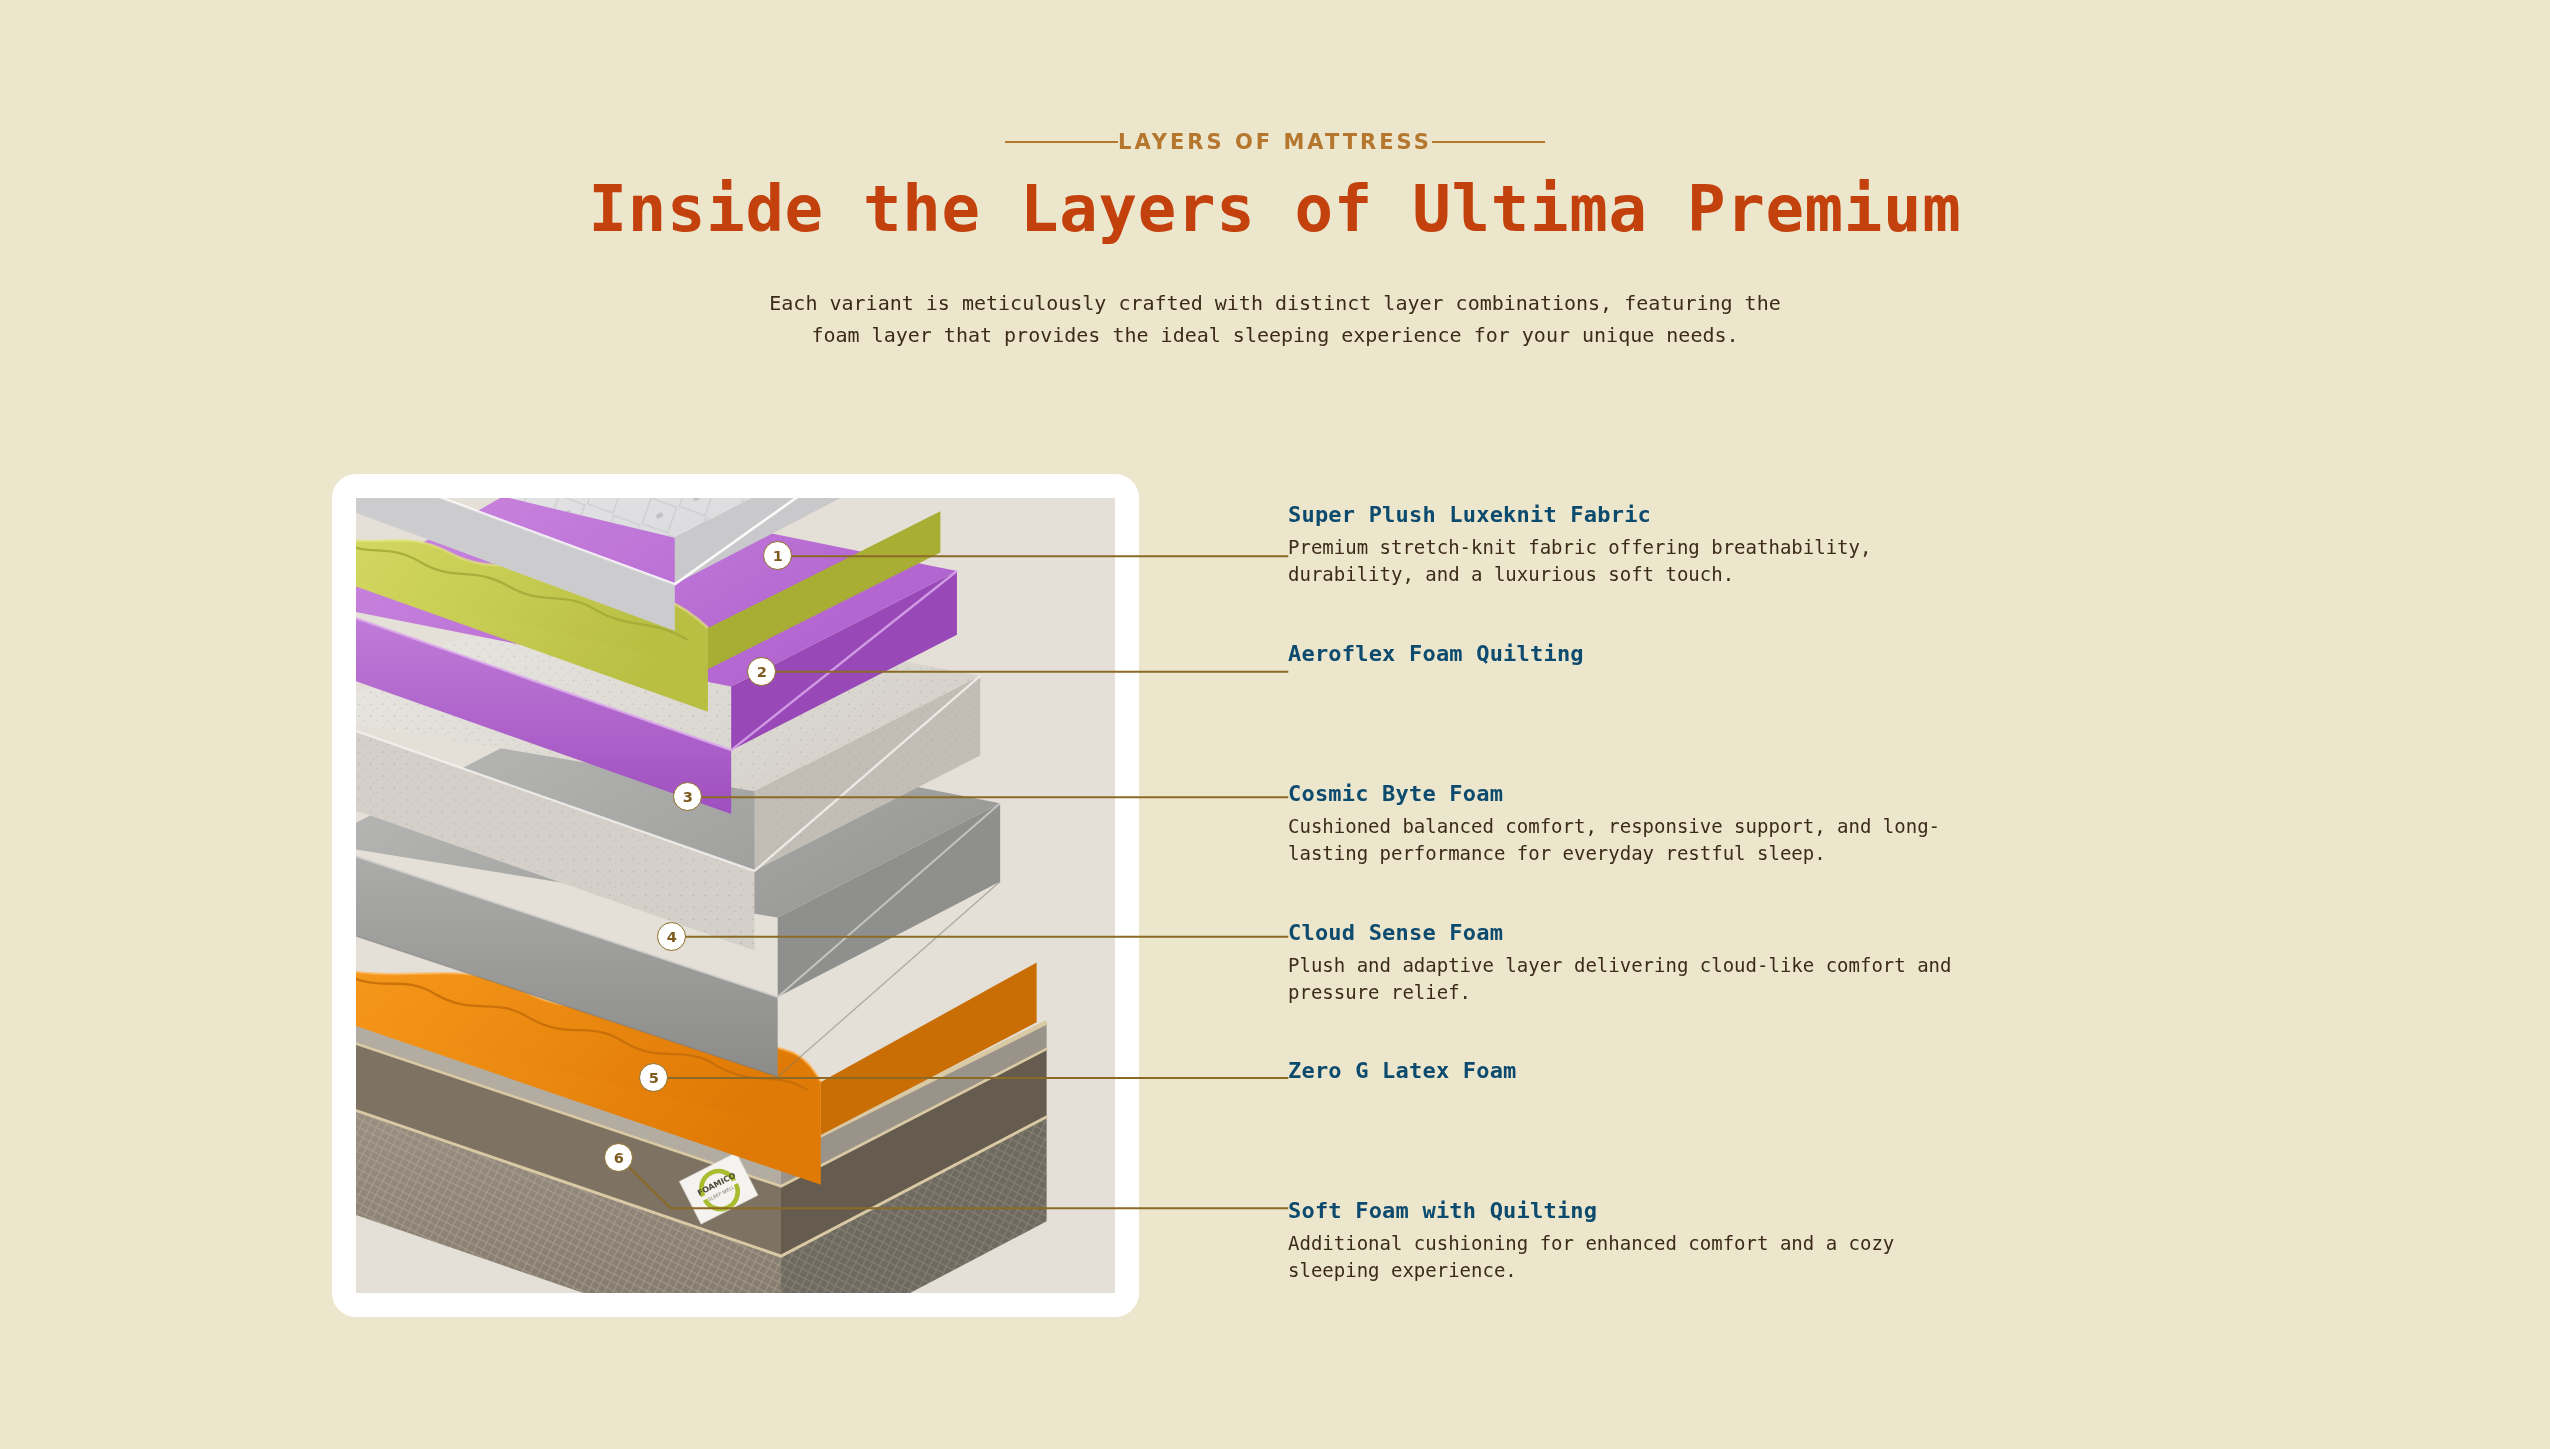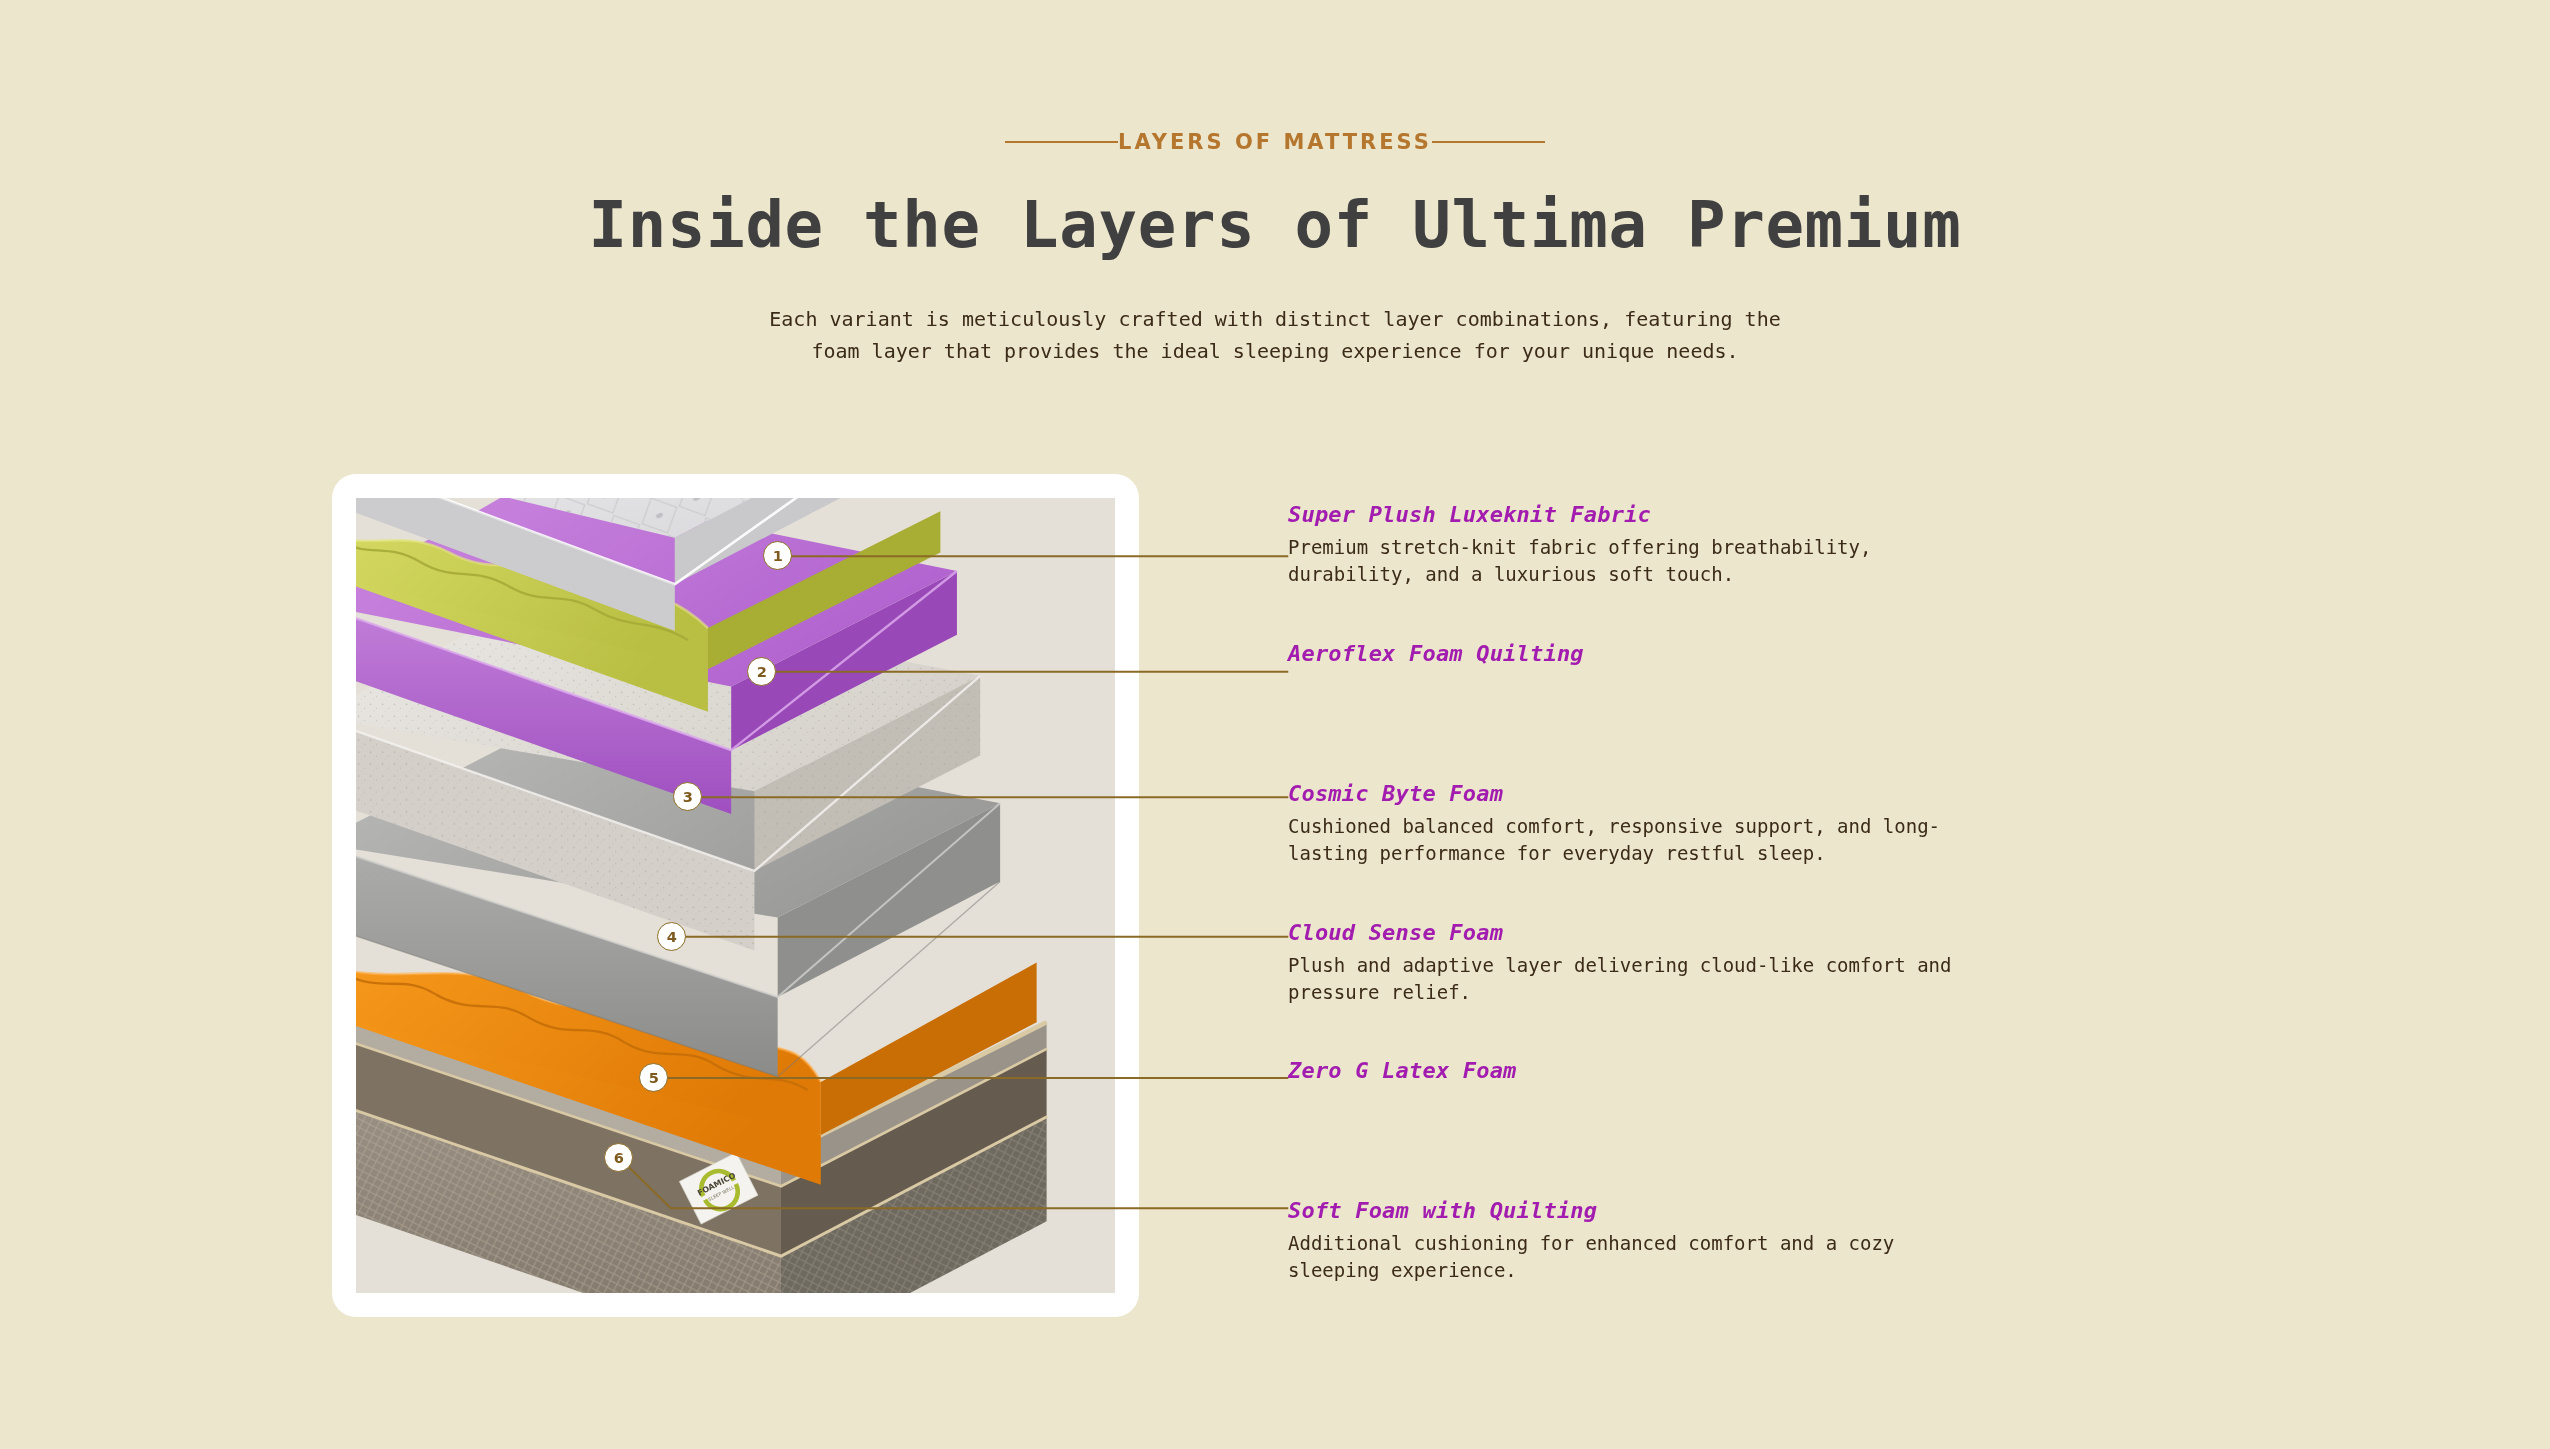--- a/index.html
+++ b/index.html
@@ -44,9 +44,9 @@
     font-family: "DejaVu Sans Mono", monospace;
     font-size: 64px;
     font-weight: 700;
-    color: #404040;
+    color: #c2410c;
     letter-spacing: 0.7px;
-    margin-top: 38px;
+    margin-top: 22px;
     line-height: 1.06;
   }
   .page-subtitle {

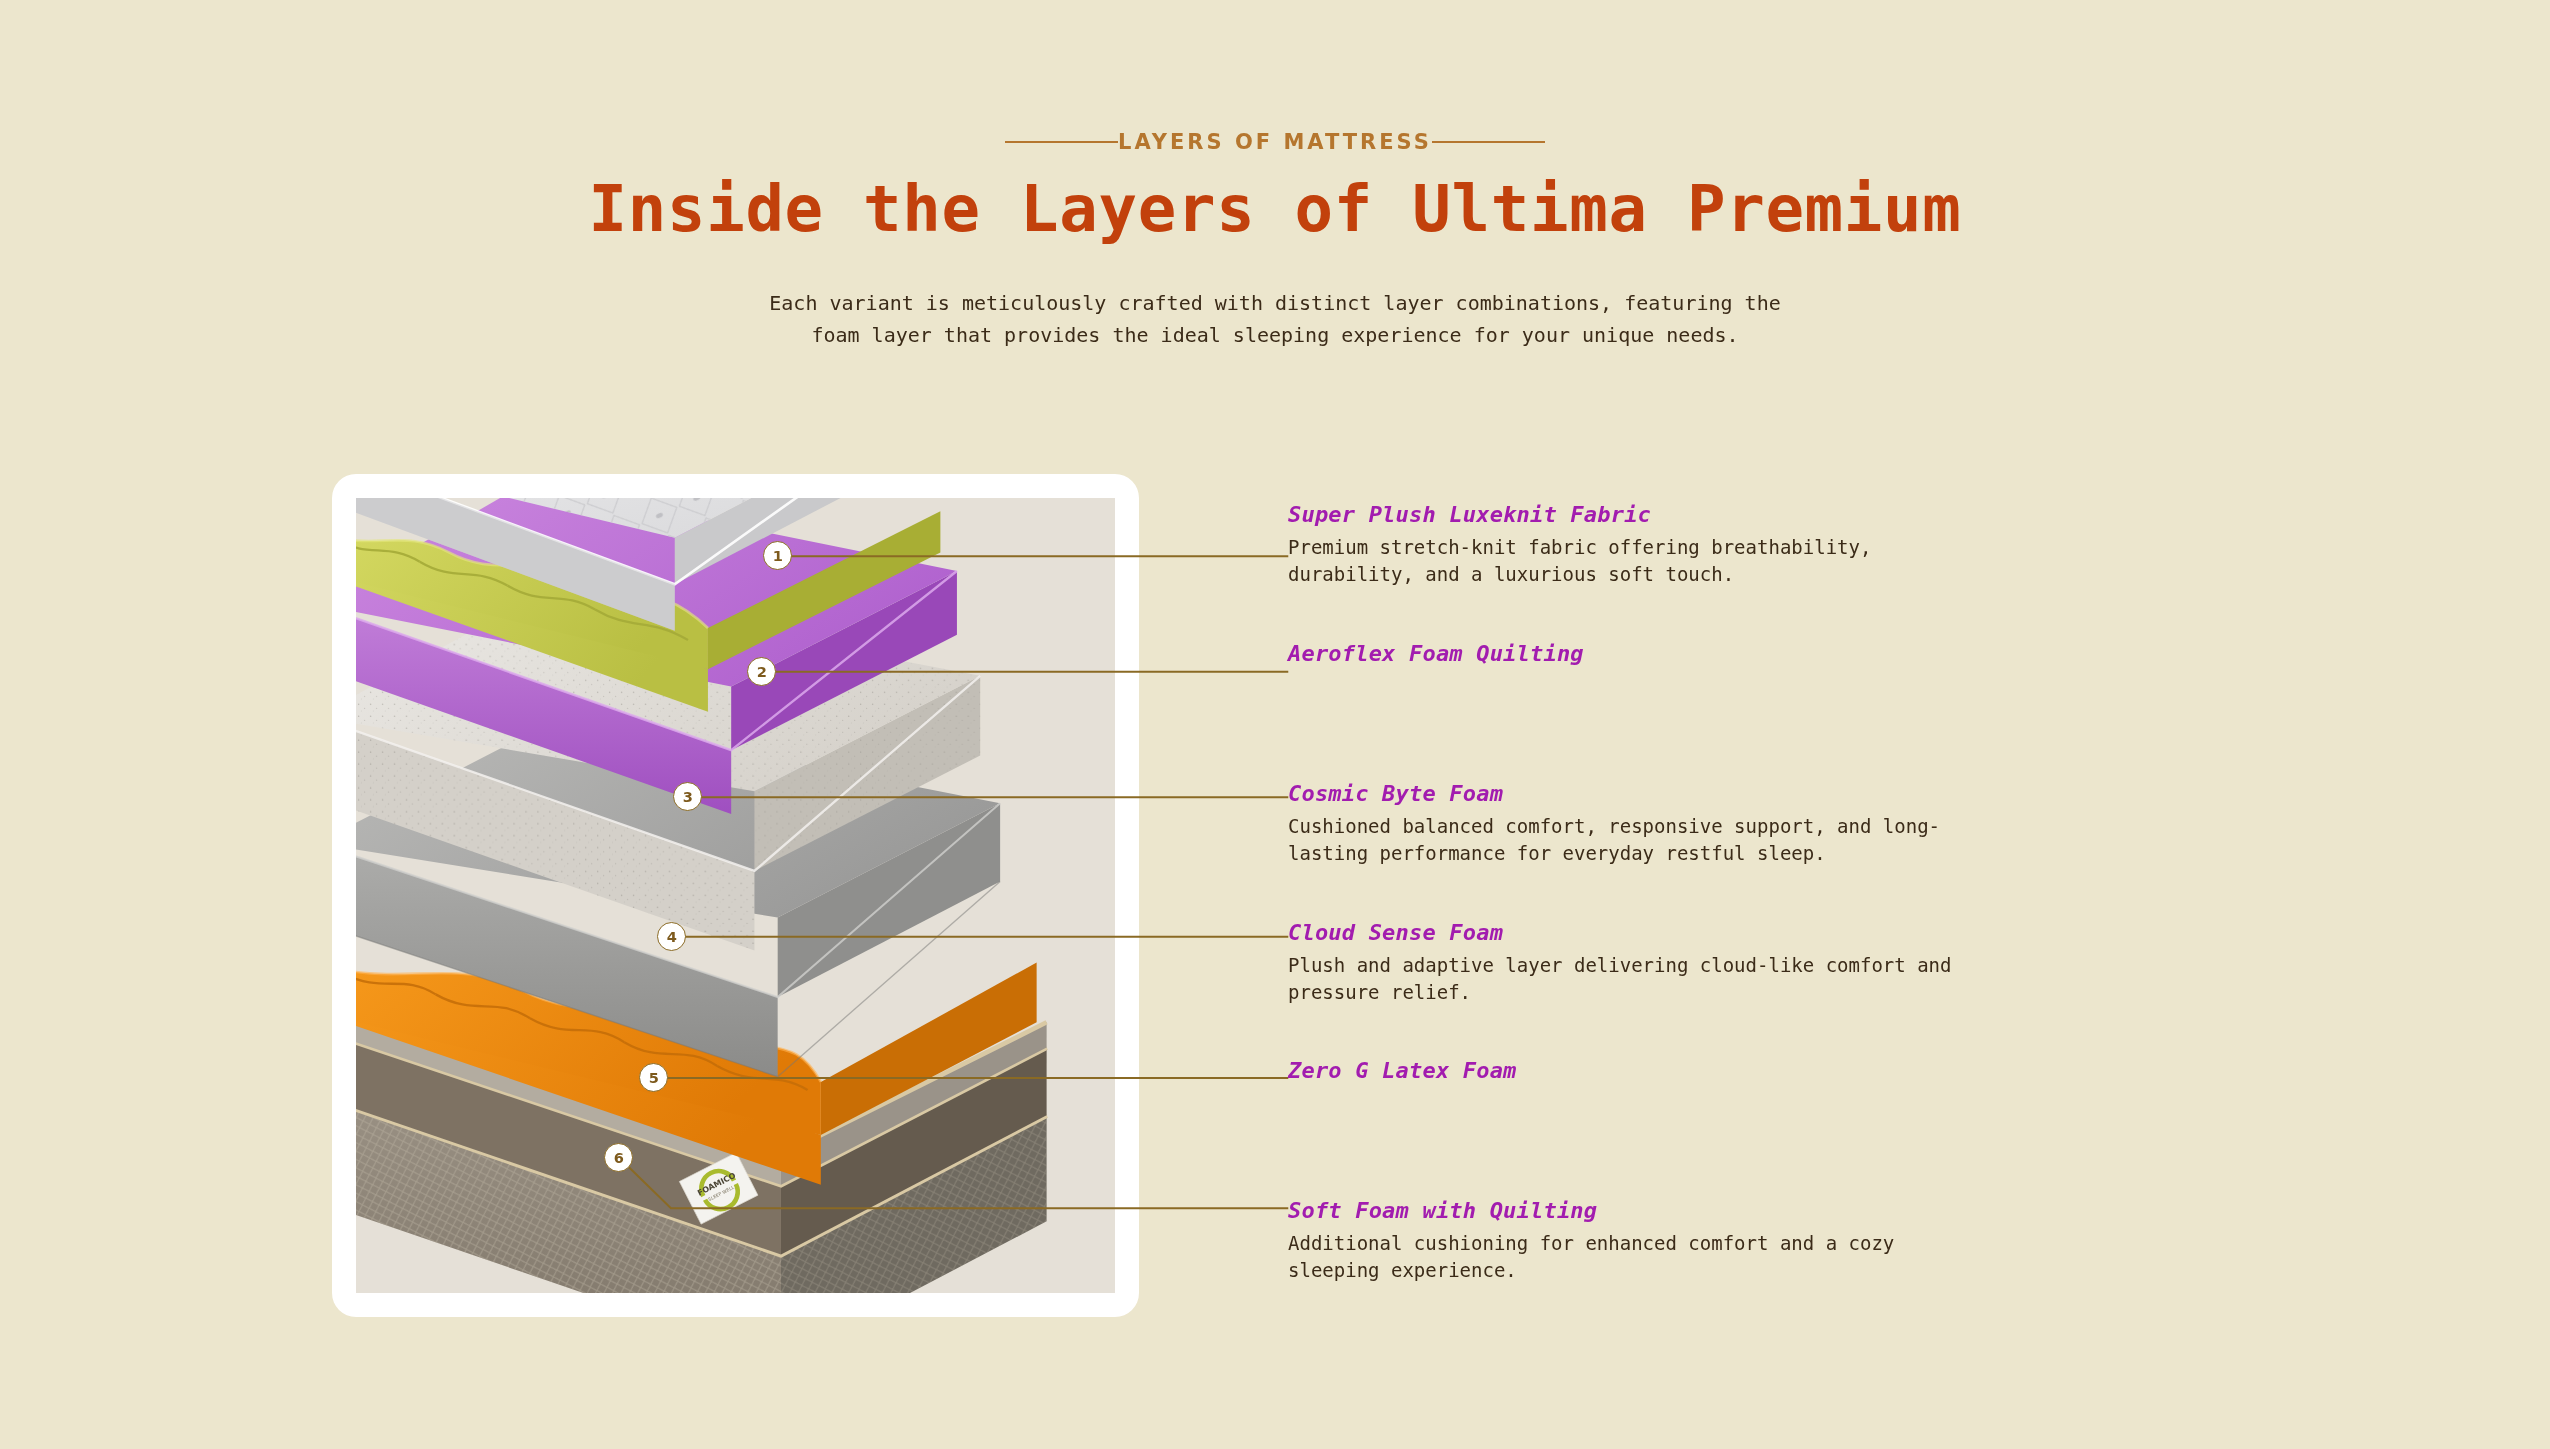--- a/index.html
+++ b/index.html
@@ -141,10 +141,9 @@
     font-family: "DejaVu Sans Mono", monospace;
     font-size: 22px;
     font-weight: 700;
-    color: #a21caf;
+    color: #0c4a6e;
     letter-spacing: 0.2px;
     margin: 0 0 6.6px 0;
-    font-style: italic;
   }
   .layer-desc {
     font-family: "DejaVu Sans Mono", monospace;

